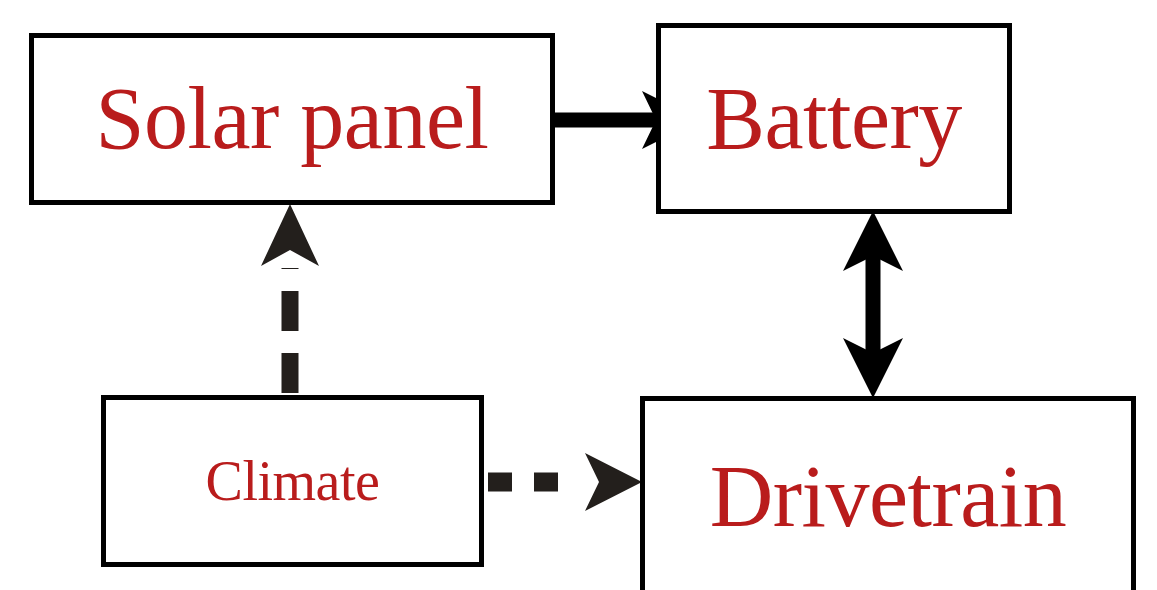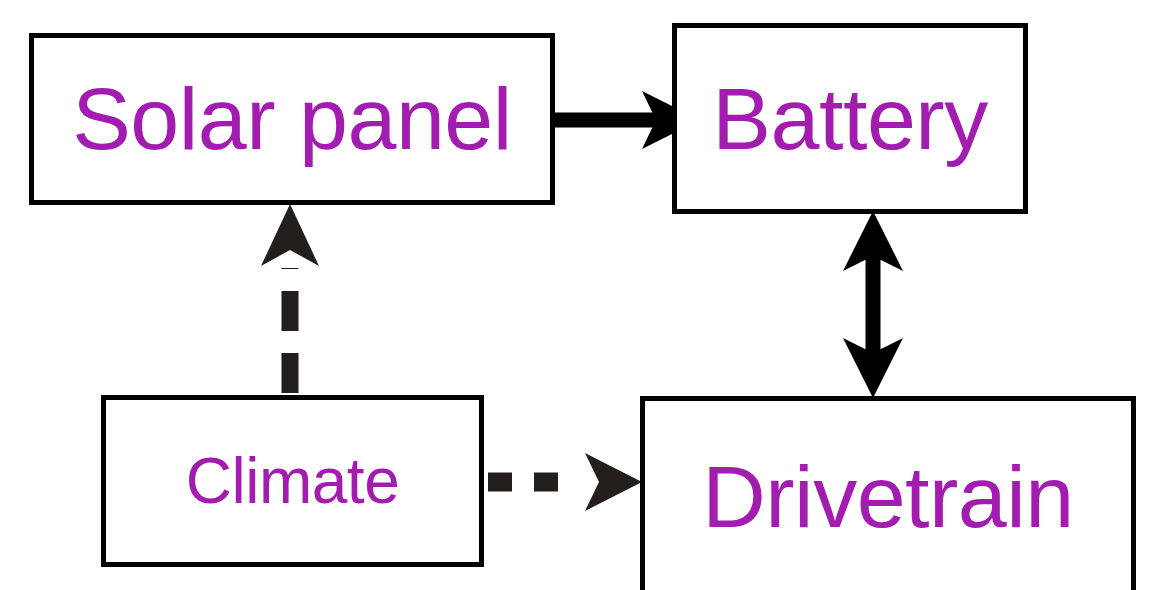--- a/index.html
+++ b/index.html
@@ -34,9 +34,9 @@
     overflow: hidden;
   }
   .node-label {
-    font-family: Liberation Sans, sans-serif;
+    font-family: Liberation Serif, serif;
     font-weight: 400;
-    color: #a21caf;
+    color: #b91c1c;
     white-space: nowrap;
     line-height: 1;
     letter-spacing: -0.5px;

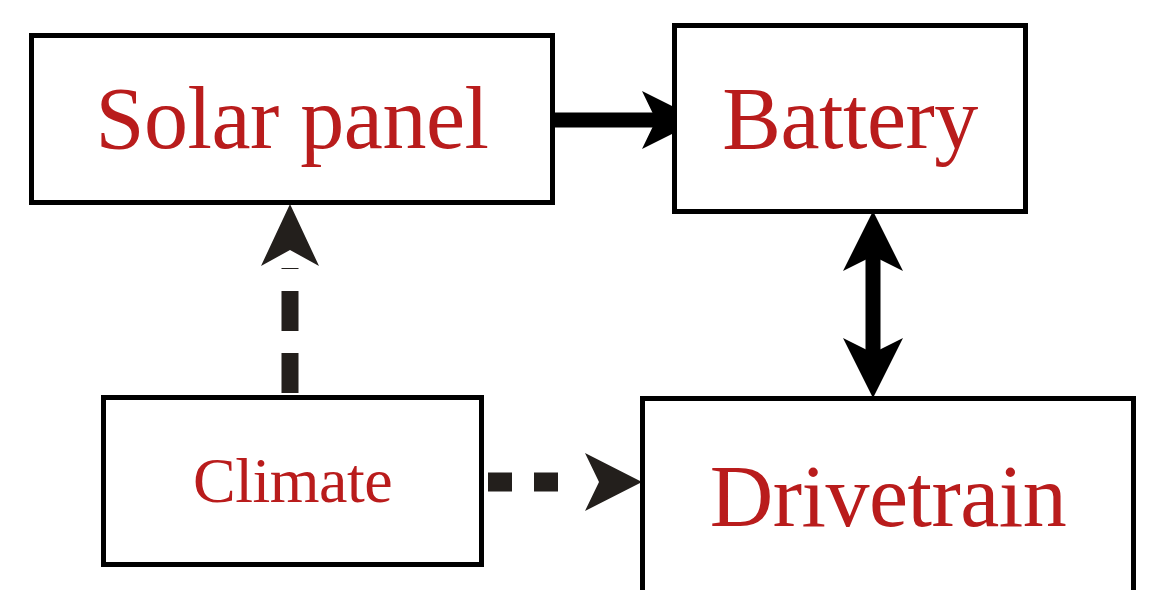--- a/index.html
+++ b/index.html
@@ -49,7 +49,7 @@
   #node-solar-panel .node-label { font-size: 88px; }
 
   #node-battery {
-    left: 672px; top: 23px;  width: 356px;  height: 191px;
+    left: 656px; top: 23px;  width: 356px;  height: 191px;
     border: 5px solid #000000;
   }
   #node-battery .node-label { font-size: 88px; }

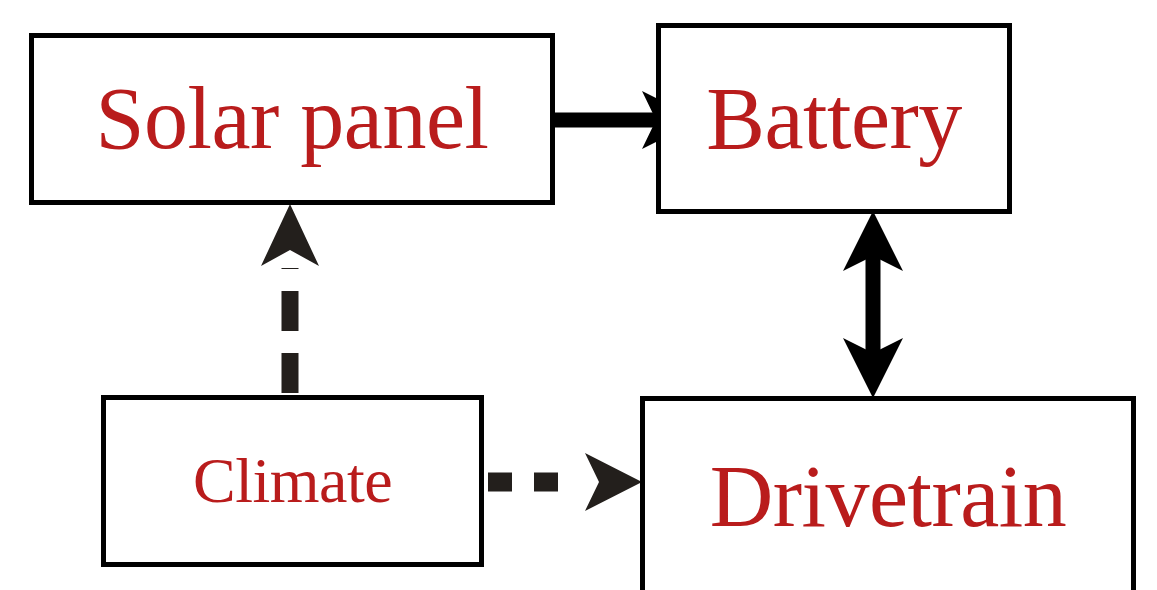--- a/index.html
+++ b/index.html
@@ -58,7 +58,7 @@
     left: 101px; top: 395px; width: 383px;  height: 172px;
     border: 5px solid #000000;
   }
-  #node-climate .node-label { font-size: 64px; }
+  #node-climate .node-label { font-size: 56px; }
 
   #node-drivetrain {
     left: 640px; top: 396px; width: 496px;  height: 202px;

